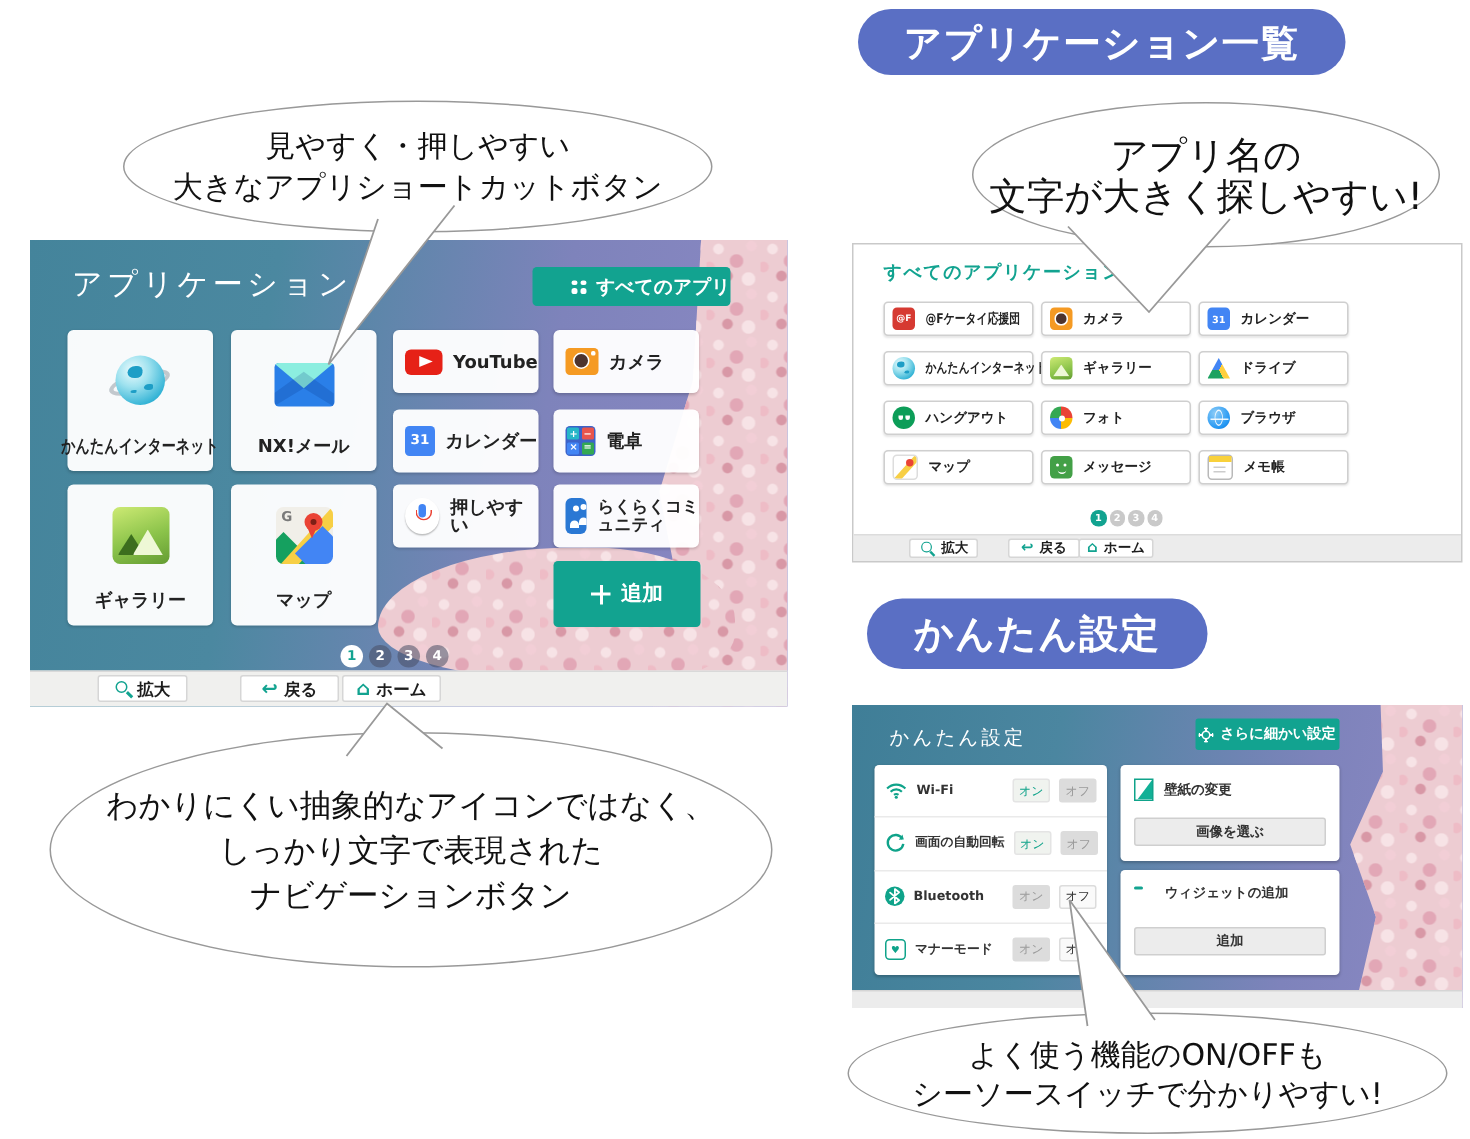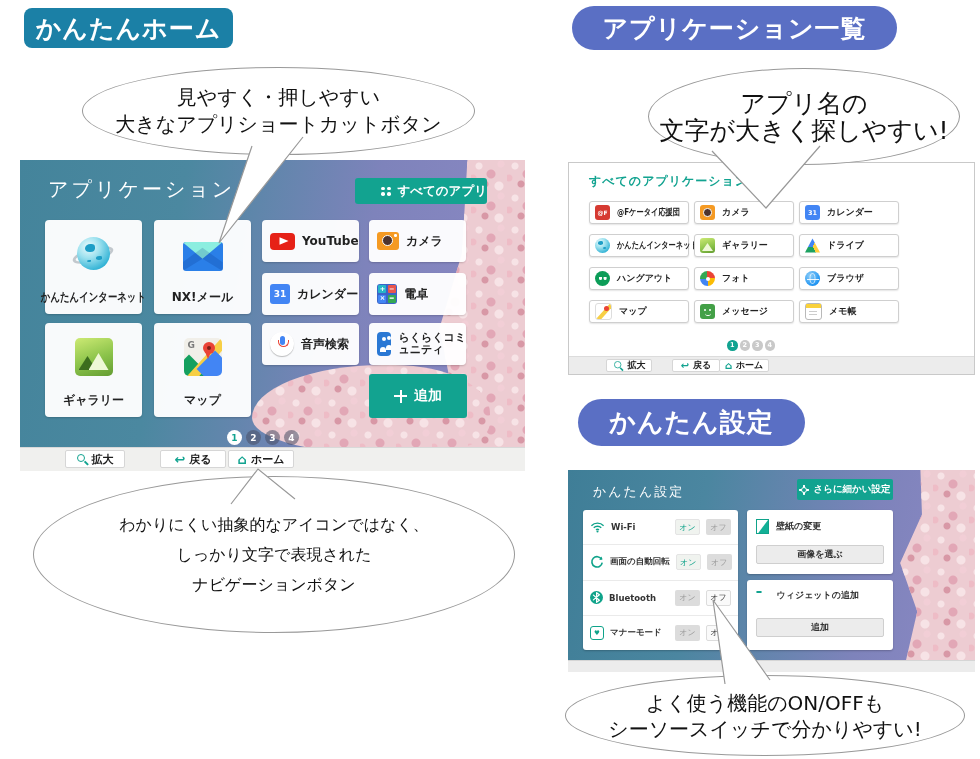--- a/index.html
+++ b/index.html
@@ -227,7 +227,6 @@
 
 <div class="canvas">
 
-  <div class="badge" id="badge-home">かんたんホーム</div>
   <div class="badge" id="badge-applist">アプリケーション一覧</div>
   <div class="badge" id="badge-settings">かんたん設定</div>
 

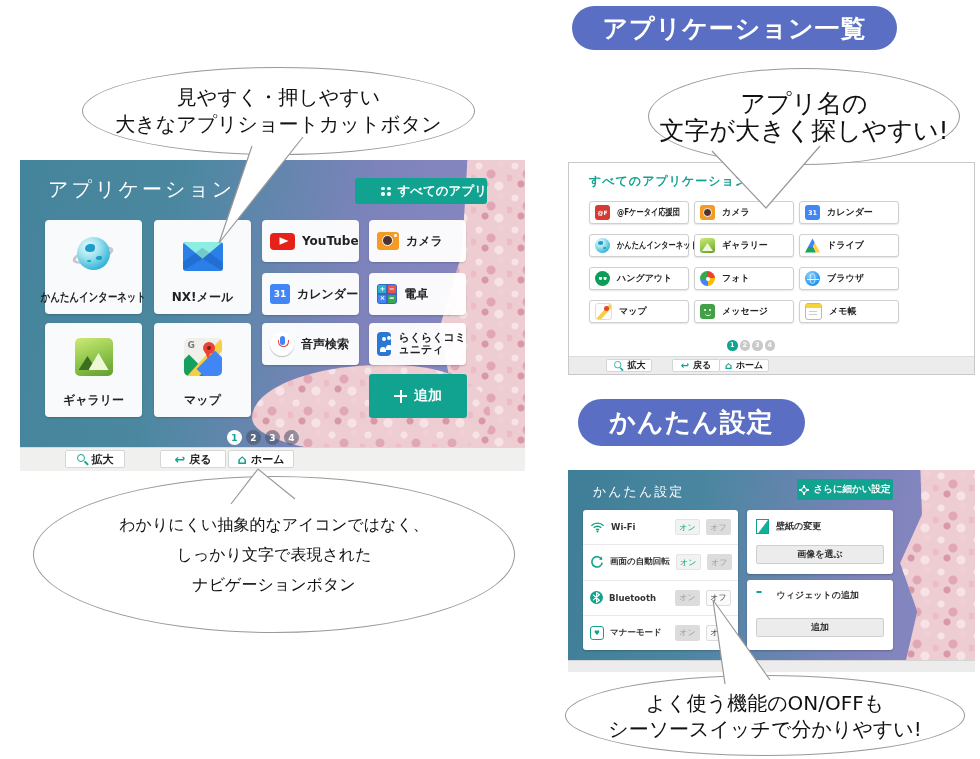--- a/index.html
+++ b/index.html
@@ -296,7 +296,7 @@
     </div>
     <div class="tile tile-sm" style="left:242px;top:163px">
       <span class="ticon ic-voice"></span>
-      <span class="tlabel">音声検索</span>
+      <span class="tlabel">押しやすい</span>
     </div>
     <div class="tile tile-sm" style="left:349px;top:163px">
       <span class="ticon ic-comm"></span>

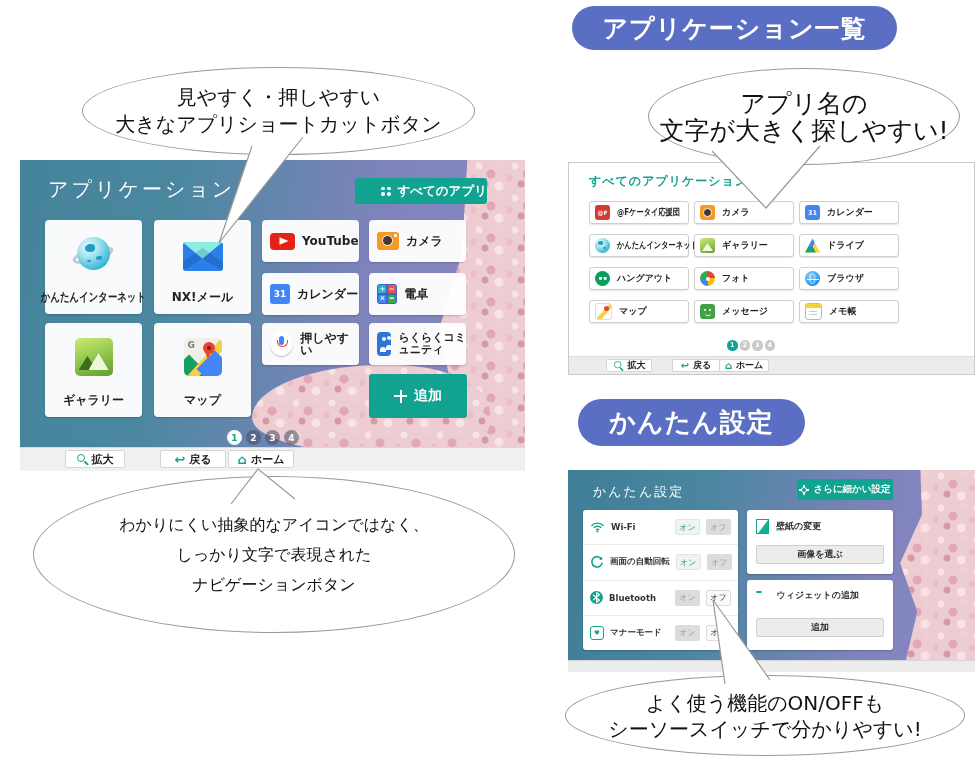--- a/index.html
+++ b/index.html
@@ -18,7 +18,7 @@
     display:flex;flex-direction:column;align-items:center;justify-content:center;text-align:center;z-index:30}
   #bubble-home-top{left:82px;top:67px;width:391px;height:86px;font-size:20px;line-height:27px}
   #bubble-applist-top{left:648px;top:68px;width:310px;height:95px;font-size:25px;line-height:27px}
-  #bubble-home-bottom{left:33px;top:476px;width:480px;height:155px;font-size:16px;line-height:30px}
+  #bubble-home-bottom{left:33px;top:488px;width:480px;height:155px;font-size:21px;line-height:30px}
   #bubble-settings-bottom{left:565px;top:675px;width:398px;height:79px;font-size:20px;line-height:26px}
   .tails{position:absolute;left:0;top:0;z-index:31;pointer-events:none}
 

